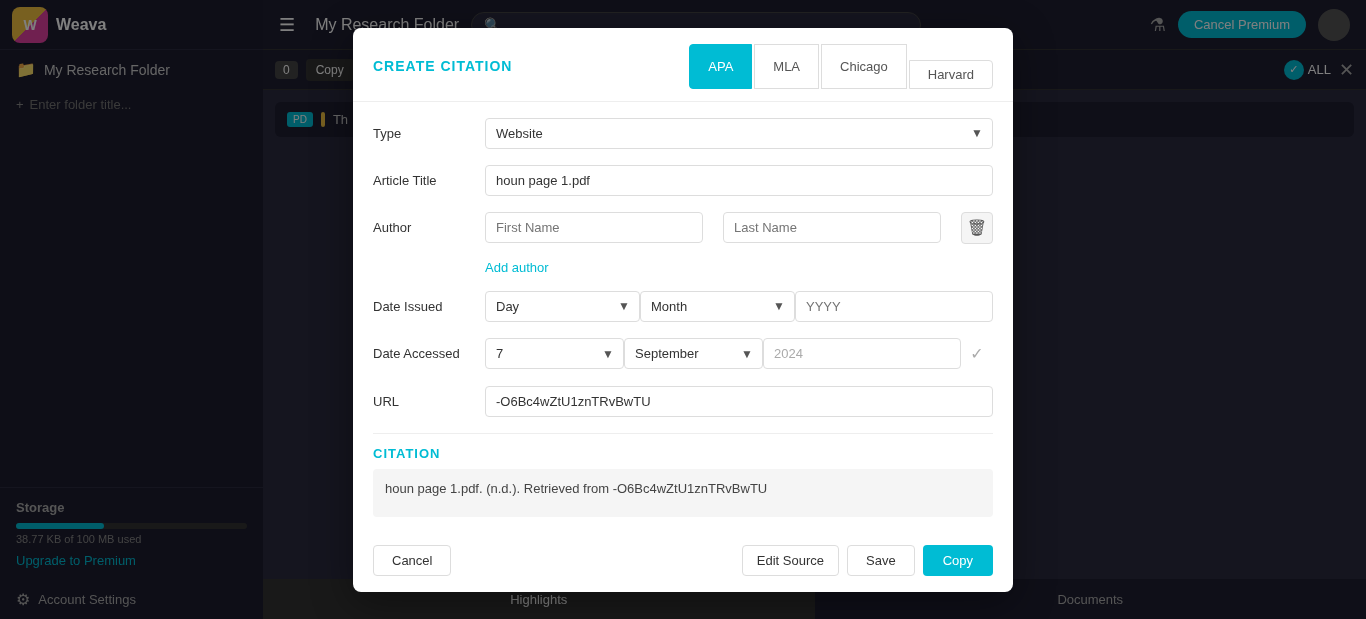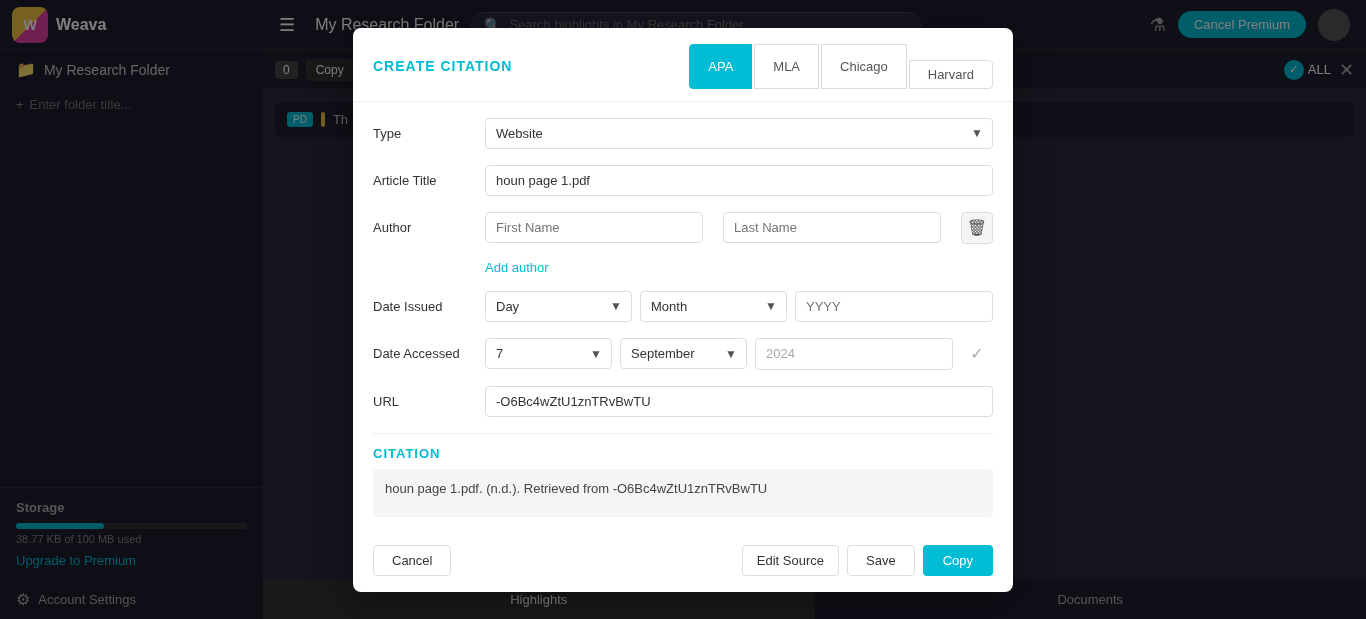--- a/index.html
+++ b/index.html
@@ -513,7 +513,6 @@
     <span class="folder-title">My Research Folder</span>
     <div class="search-bar">
       <span class="search-icon">🔍</span>
-      <input type="text" placeholder="Search highlights in My Research Folder..." style="">
     </div>
     <span class="filter-icon">⚗</span>
     <button class="upgrade-btn">Cancel Premium</button>

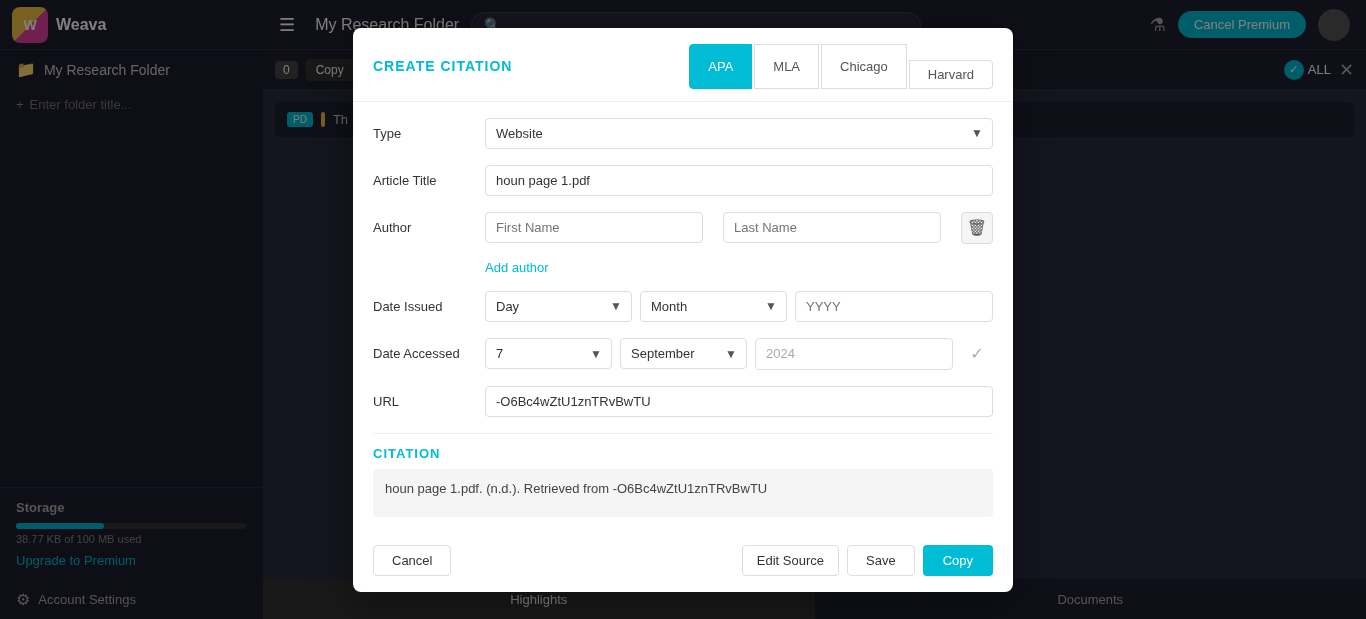--- a/index.html
+++ b/index.html
@@ -381,8 +381,8 @@
 
     .date-row {
       display: flex;
-      gap: 8px;
-      flex: 1;
+      flex: 1;
+      align-items: center;
     }
     .date-row .select-wrapper {
       flex: 1;

